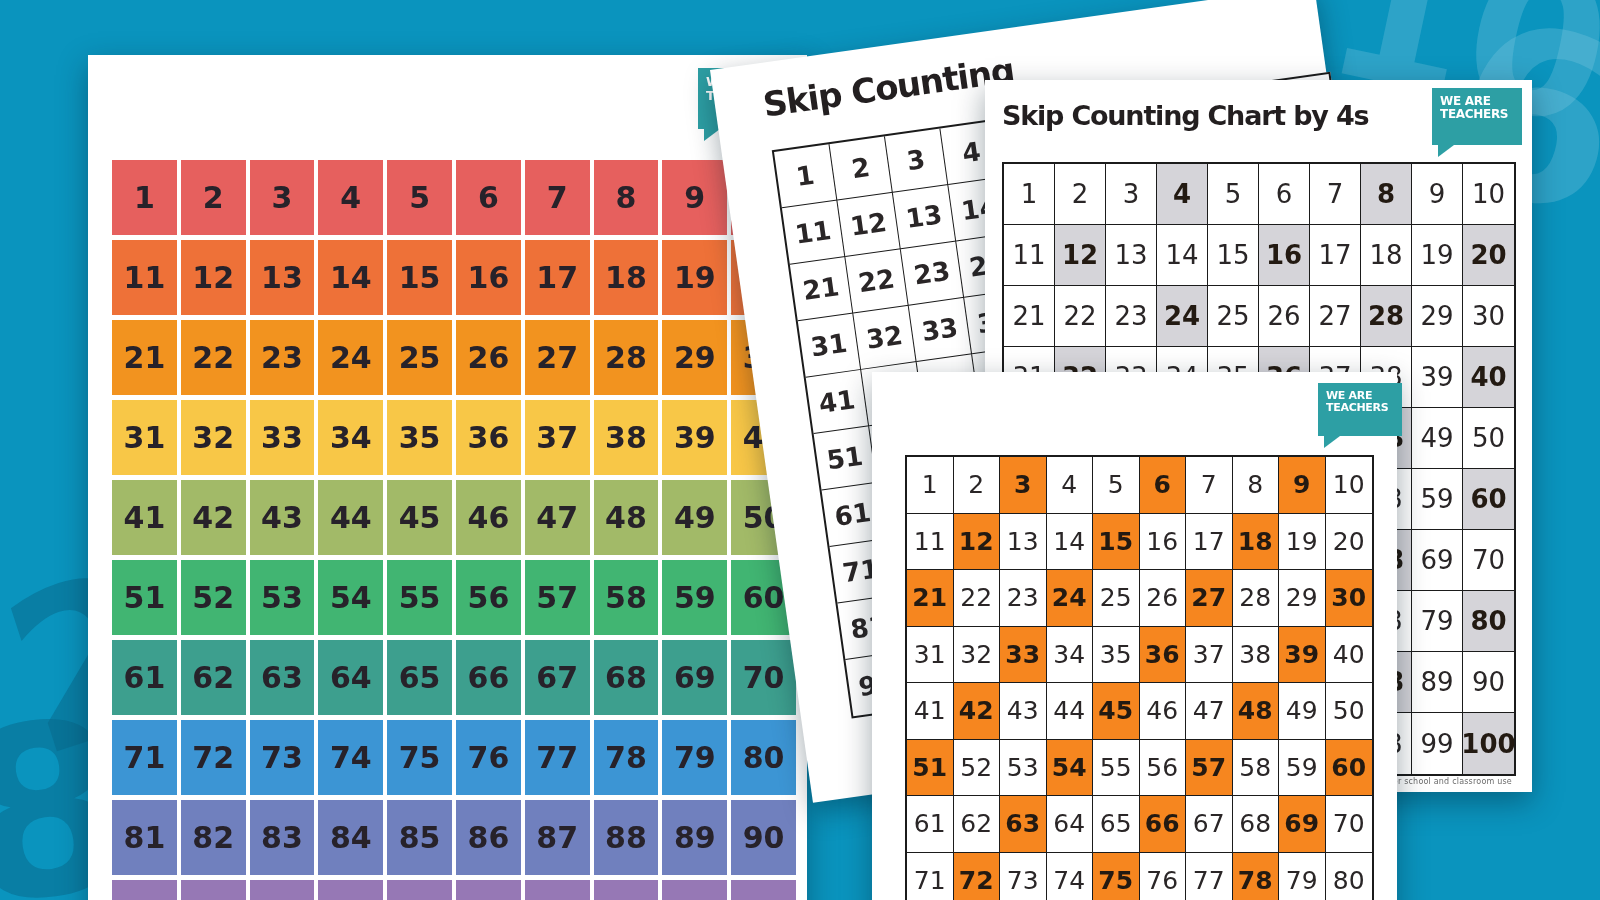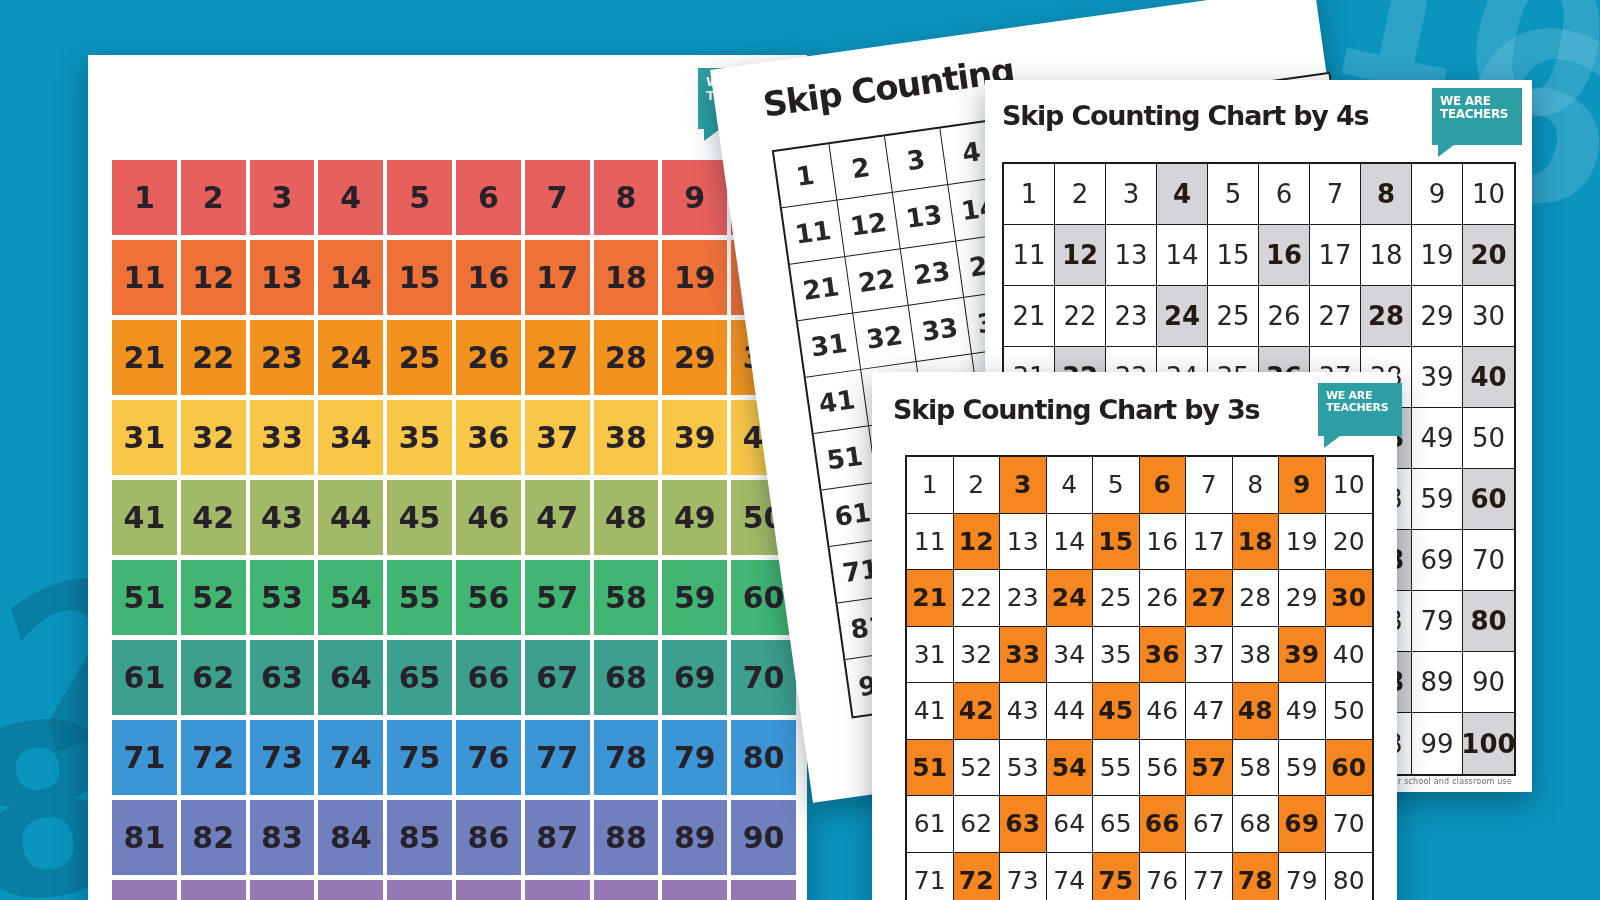--- a/index.html
+++ b/index.html
@@ -404,7 +404,6 @@
   </div>
 
   <div class="sheet" id="sheet-by3">
-    <div class="sheet-title">Skip Counting Chart by 3s</div>
     <div class="badge">
       <div>WE ARE</div>
       <div>TEACHERS</div>

